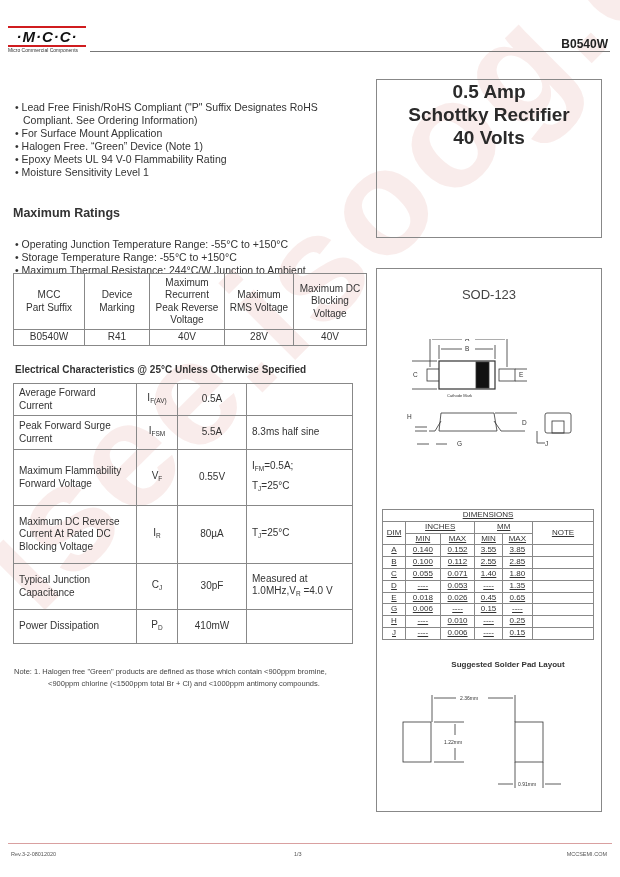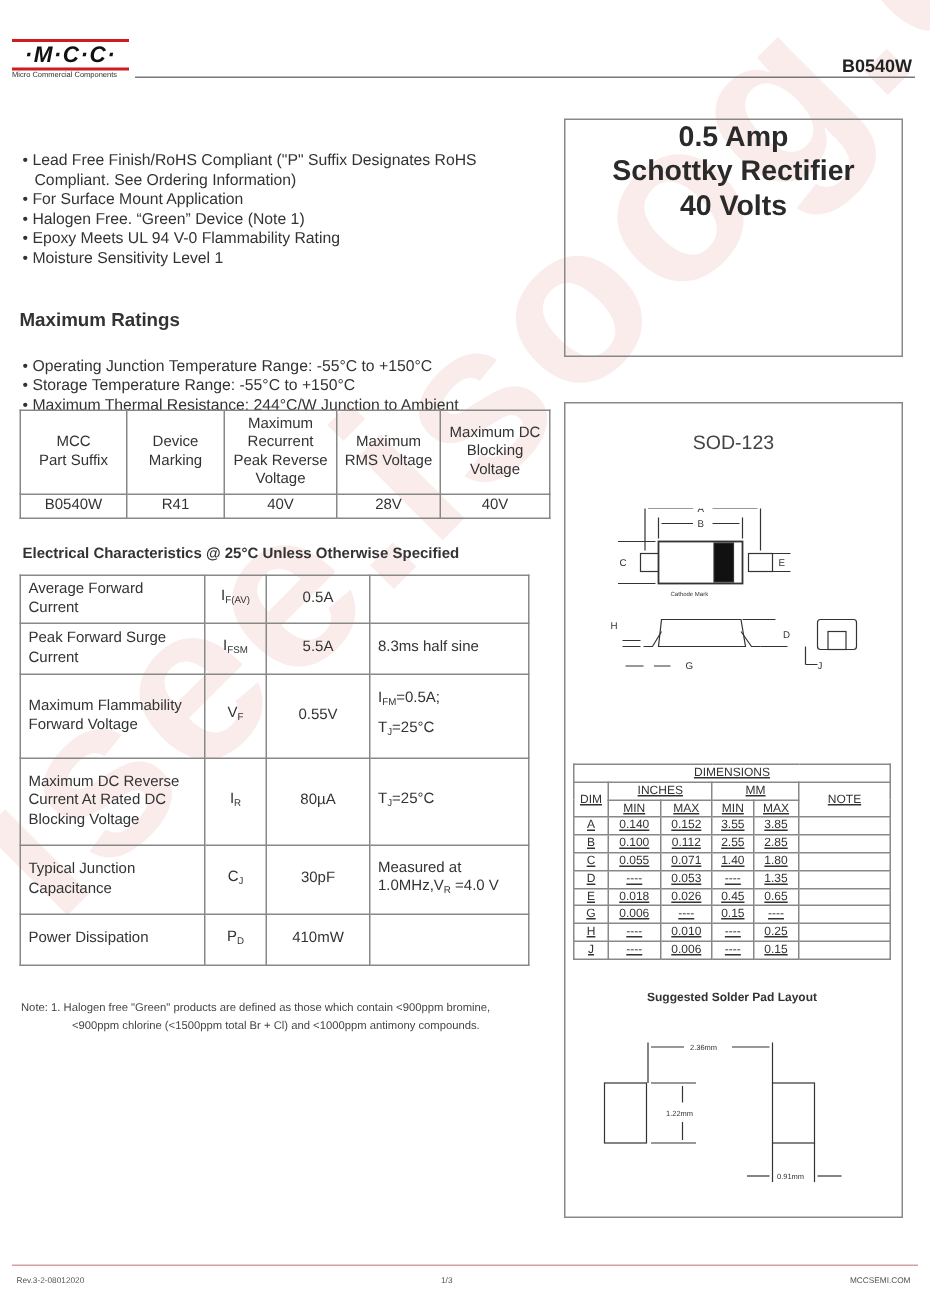--- a/index.html
+++ b/index.html
@@ -37,7 +37,7 @@
   .pkg-name { left:0; width:224px; top:18px; text-align:center; font-size:13px; color:#444; }
   .dims { left:382px; top:509px; width:212px; font-size:8px; color:#333;text-decoration:underline; }
   .dims td { border:1px solid #888; text-align:center; padding:0; line-height:10.8px; }
-  .pad-title { left:376px; top:660px; width:224px; text-align:center; font-size:8px; font-weight:bold; color:#333; }
+  .pad-title { left:376px; top:660px; width:224px; text-align:center; font-size:8px; font-weight:bold; color:#333;padding-left:20px; }
   .footer-line { left:8px; top:843px; width:604px; height:1px; background:#d9a0a0; }
   .foot { top:851px; font-size:5.5px; color:#555; }
 </style>

